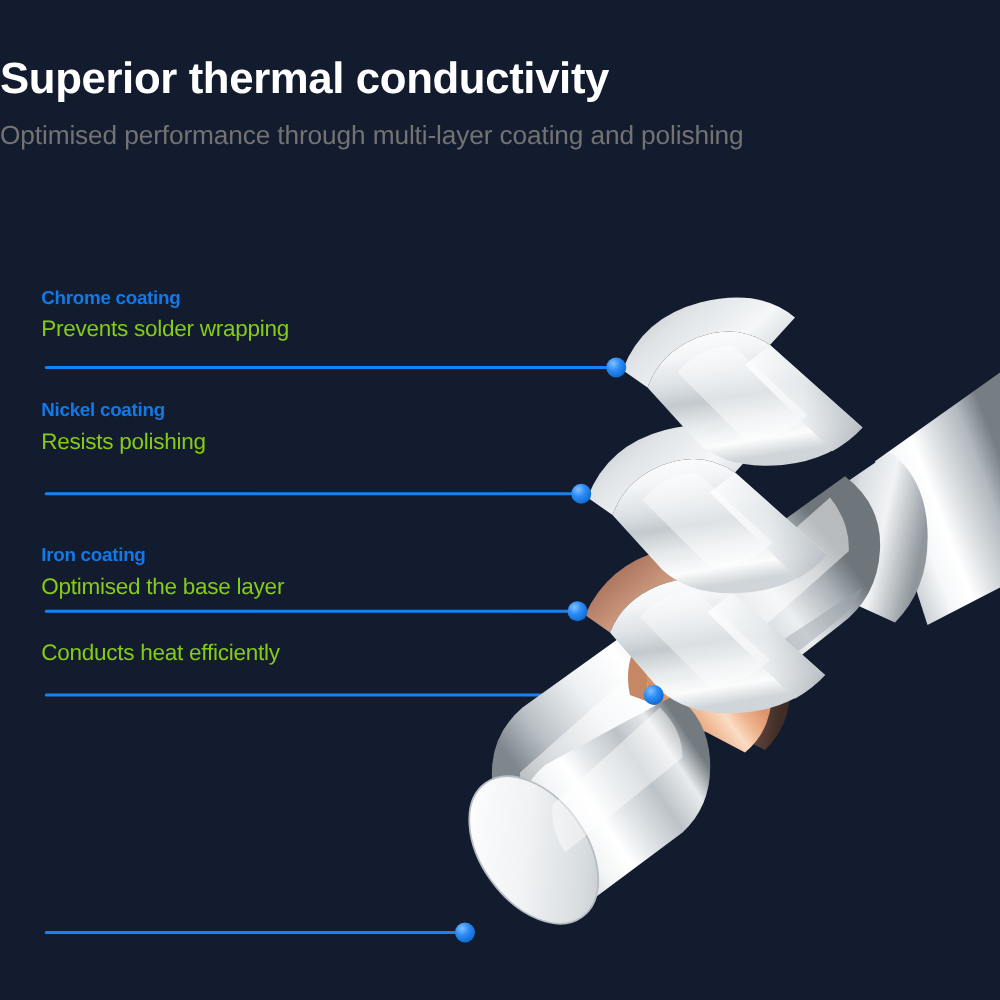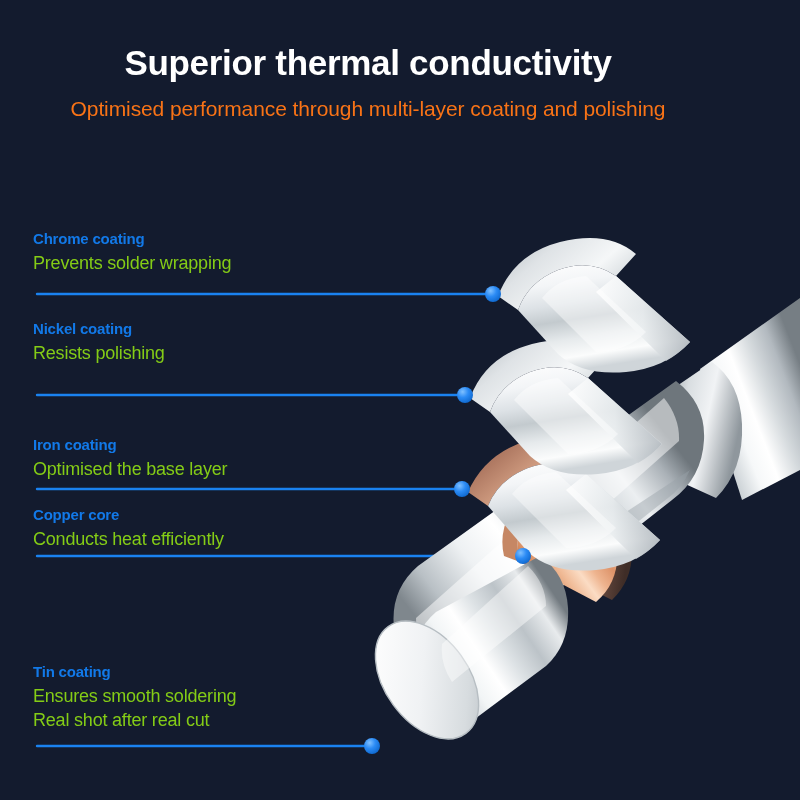--- a/index.html
+++ b/index.html
@@ -22,7 +22,6 @@
     position: absolute;
     top: 0; left: 0;
     width: 736px;
-    text-align: center;
     padding-top: 44px;
   }
   .title {

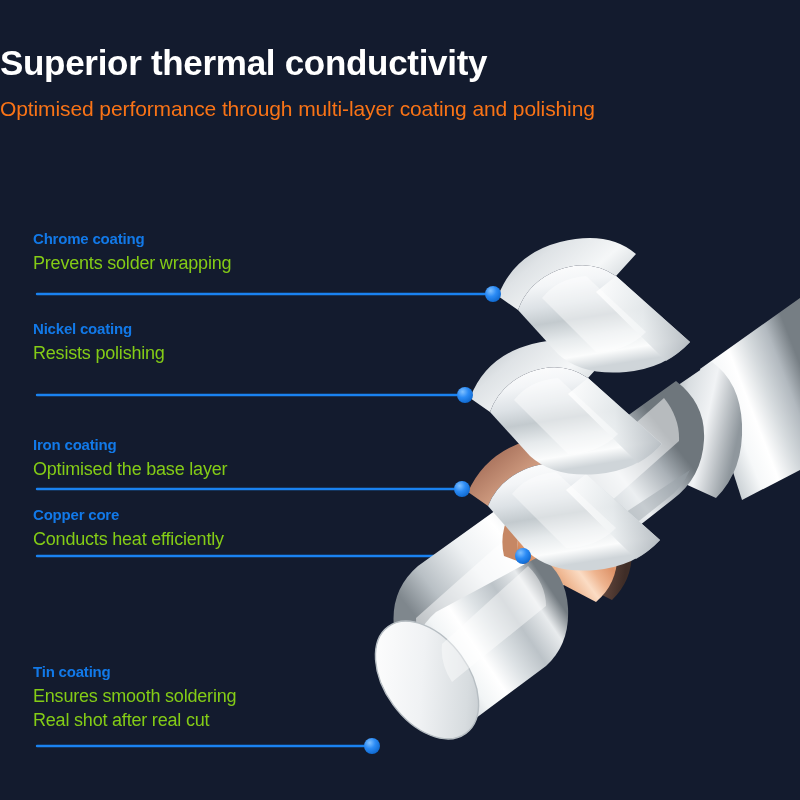--- a/index.html
+++ b/index.html
@@ -37,7 +37,7 @@
     padding-top: 14px;
     font-size: 21px;
     font-weight: normal;
-    color: #f97316;
+    color: #737373;
     letter-spacing: -0.1px;
   }
 

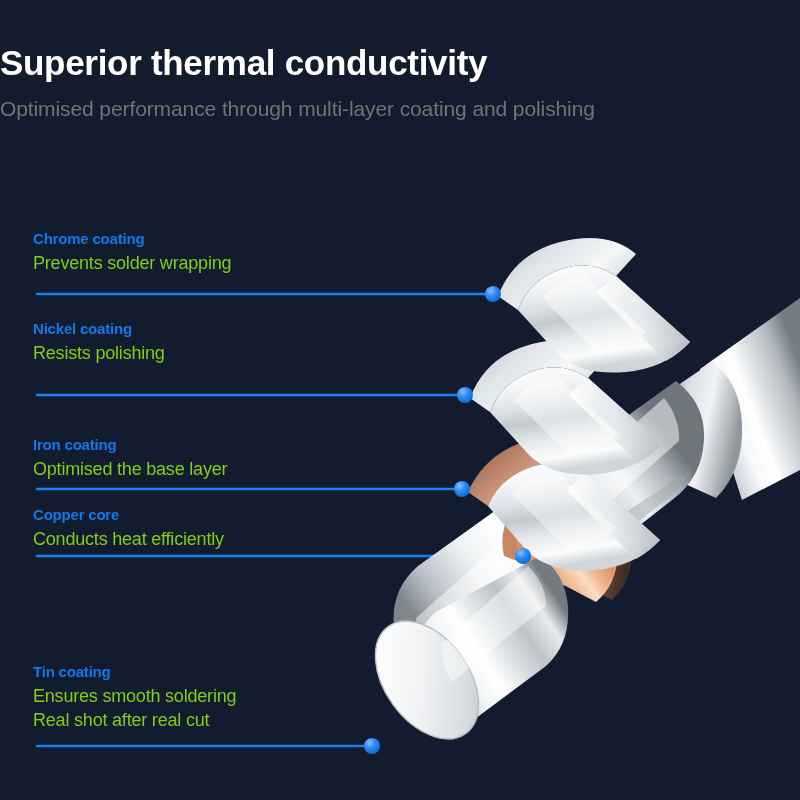--- a/index.html
+++ b/index.html
@@ -297,7 +297,6 @@
   </div>
 
   <div class="callout c-copper">
-    <p class="callout-heading">Copper core</p>
     <p class="callout-desc">Conducts heat efficiently</p>
   </div>
 

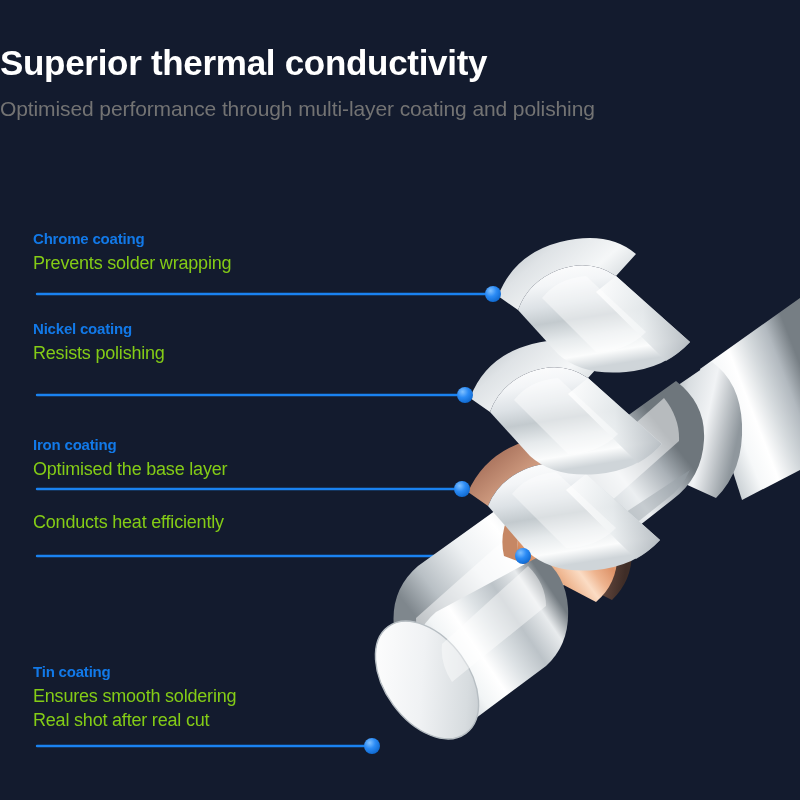--- a/index.html
+++ b/index.html
@@ -300,11 +300,6 @@
     <p class="callout-desc">Conducts heat efficiently</p>
   </div>
 
-  <div class="callout c-tin">
-    <p class="callout-heading">Tin coating</p>
-    <p class="callout-desc">Ensures smooth soldering</p>
-    <p class="callout-desc" style="padding-top:0">Real shot after real cut</p>
-  </div>
 
 </div>
 

